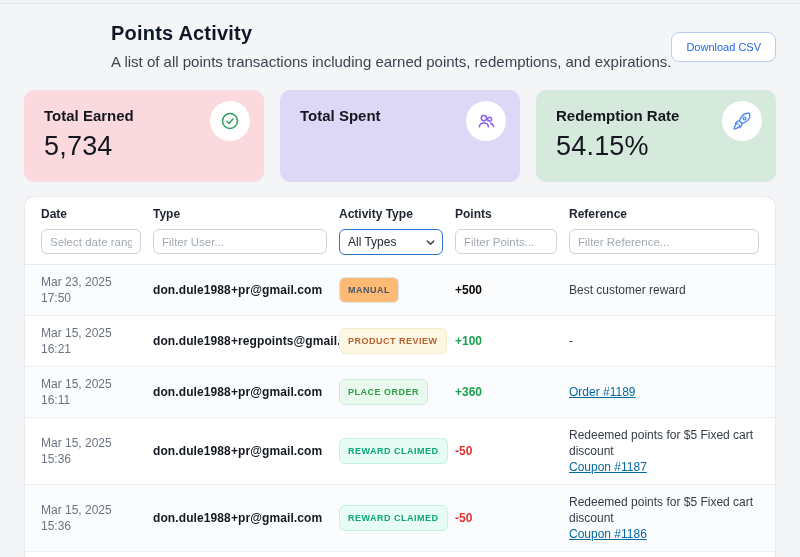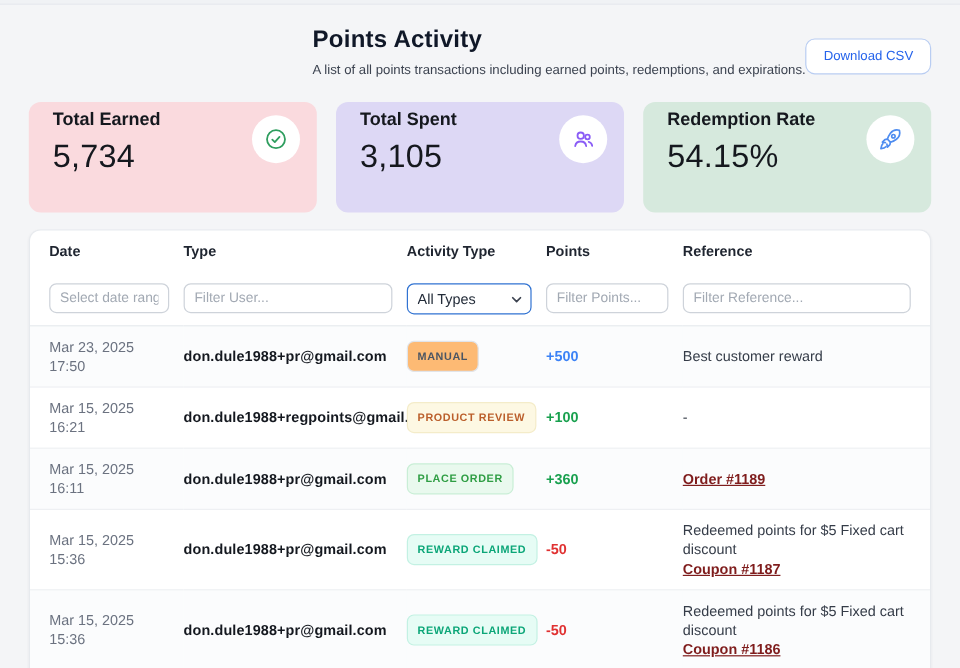--- a/index.html
+++ b/index.html
@@ -17,7 +17,7 @@
     padding: 18px 24px 0 24px;
   }
   .page-title { font-size: 20px; font-weight: 700; color: #101828; letter-spacing: .2px; }
-  .page-subtitle { font-size: 11px; color: #3c4350; margin-top: 8px; }
+  .page-subtitle { font-size: 15px; color: #3c4350; margin-top: 8px; }
   .btn-download {
     margin-top: 10px;
     background: #ffffff; color: #2563eb;

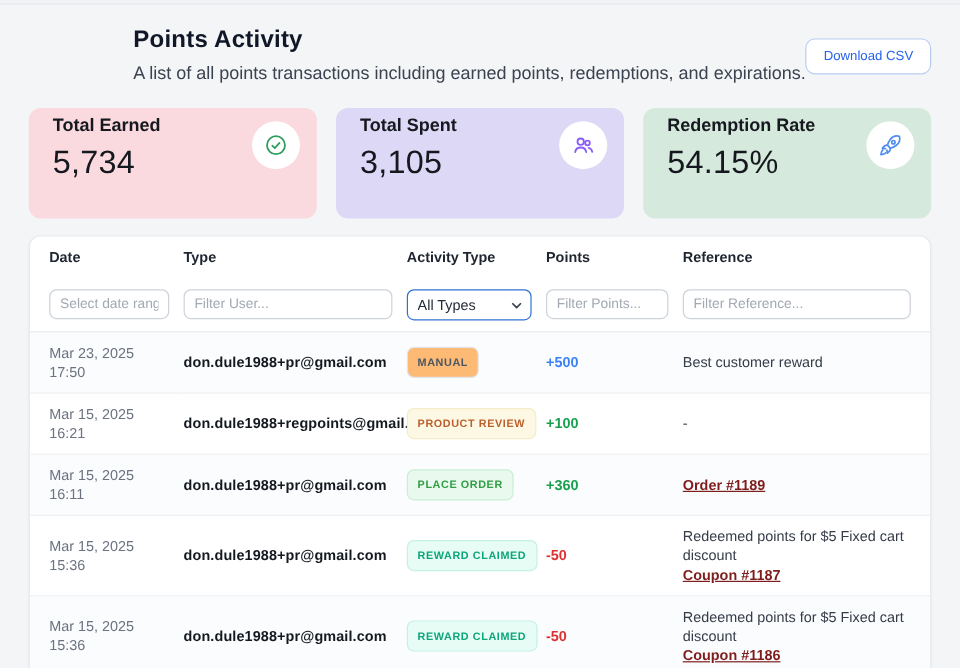--- a/index.html
+++ b/index.html
@@ -34,7 +34,7 @@
   }
   .stat-card {
     position: relative; flex: 1; height: 92px;
-    border-radius: 10px; padding: 6px 20px;
+    border-radius: 10px; padding: 17px 20px;
   }
   .stat-label { font-size: 15px; font-weight: 700; color: #15181e; }
   .stat-value { font-size: 27px; font-weight: 400; color: #15181e; margin-top: 7px; letter-spacing: .2px; }

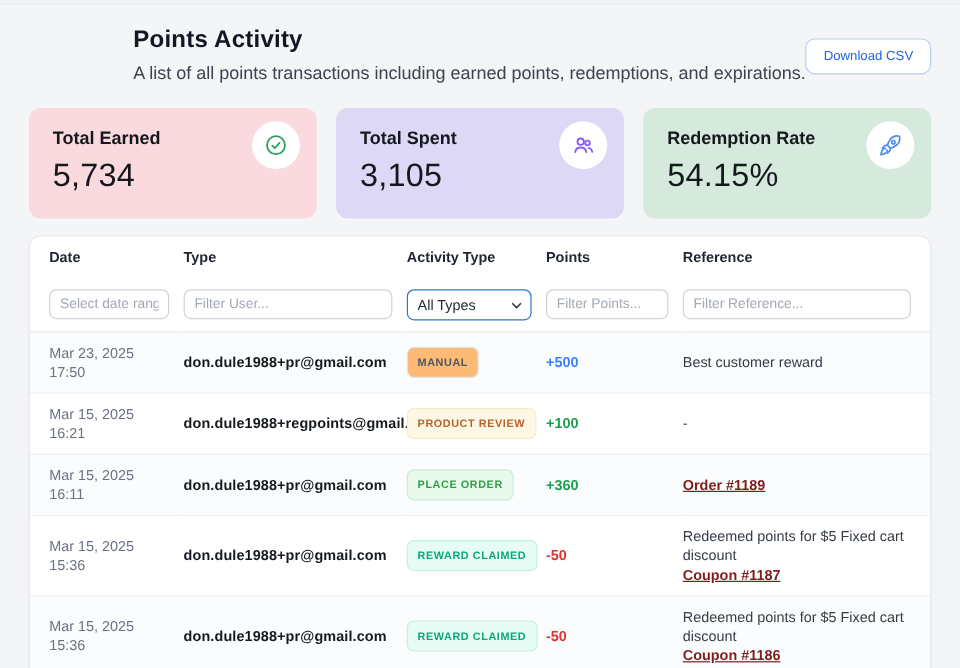--- a/index.html
+++ b/index.html
@@ -140,7 +140,6 @@
   </div>
   <div class="stat-card" style="background: rgb(221, 216, 245);">
     <div class="stat-label">Total Spent</div>
-    <div class="stat-value">3,105</div>
     <div class="stat-icon-circle">
       <svg viewBox="0 0 24 24" fill="none" stroke="#8a5cf6" stroke-width="1.8" stroke-linecap="round" stroke-linejoin="round">
         <circle cx="9.5" cy="8.5" r="3.2"></circle>

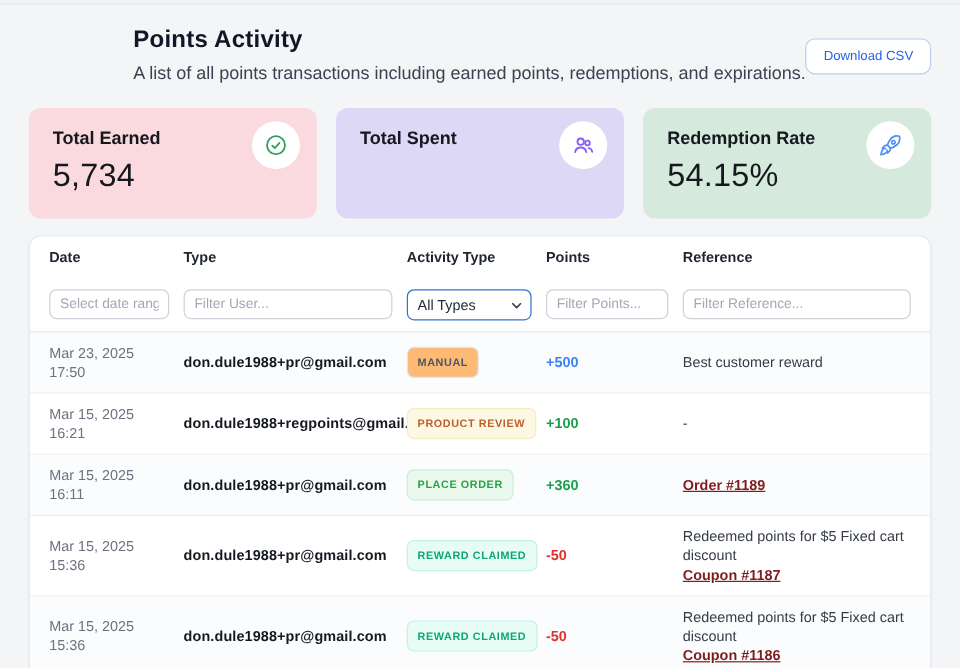--- a/index.html
+++ b/index.html
@@ -68,7 +68,7 @@
     border-bottom: 1px solid #e7eaee;
   }
   thead th:first-child { padding-left: 16px; }
-  .col-label { font-size: 12px; font-weight: 700; color: #1f2530; margin-bottom: 20px; }
+  .col-label { font-size: 12px; font-weight: 700; color: #1f2530; margin-bottom: 8px; }
   .filter-input {
     width: 100%; height: 25px;
     border: 1px solid #ced3da; border-radius: 6px;

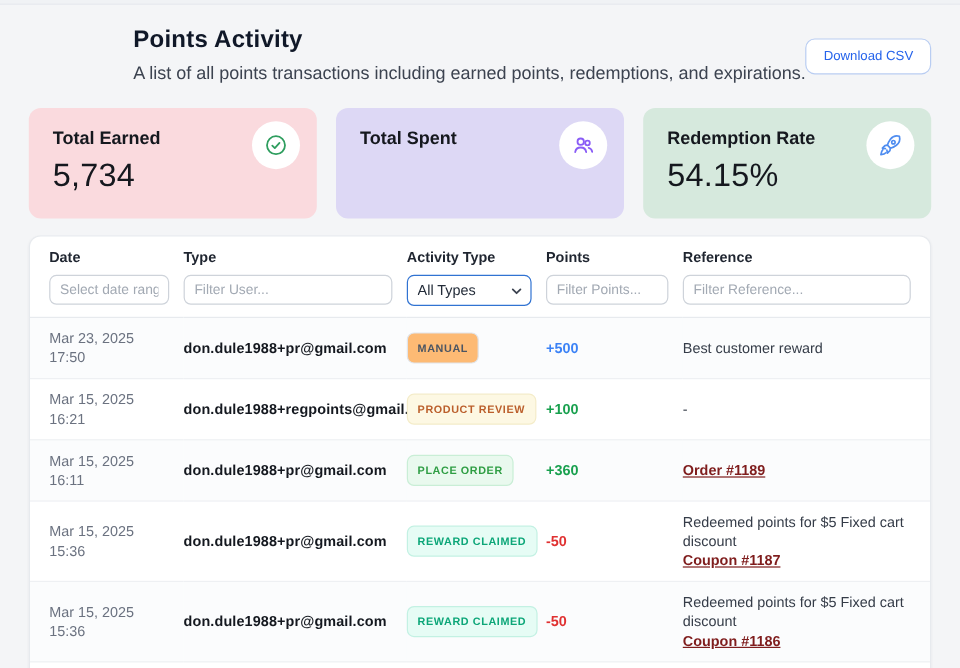--- a/index.html
+++ b/index.html
@@ -209,7 +209,7 @@
           <td class="date-cell">Mar 23, 2025 17:50</td>
           <td class="user-cell">don.dule1988+pr@gmail.com</td>
           <td><span class="badge" style="background: #fdba74; color: rgb(75, 85, 99); border-color: rgb(225, 228, 233);">MANUAL</span></td>
-          <td class="points-cell" style="color: #3b82f6;">+500</td>
+          <td class="points-cell" style="color: #000000;">+500</td>
           <td>
             <div class="ref-text">Best customer reward</div>
           </td>

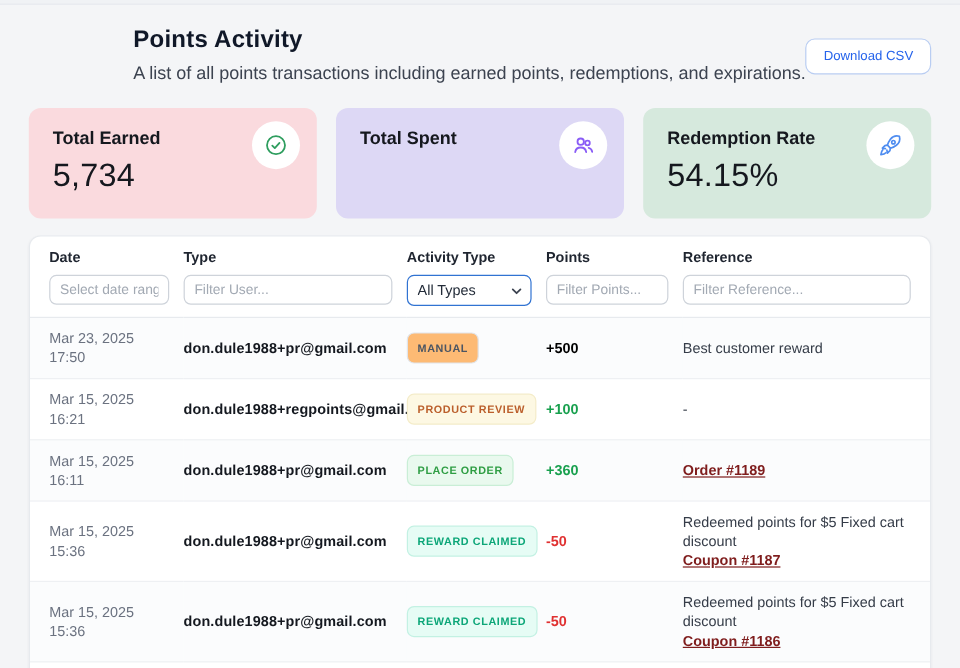--- a/index.html
+++ b/index.html
@@ -112,7 +112,7 @@
   }
   .points-cell { font-weight: 700; }
   .ref-text { color: #353c48; }
-  .ref-link { color: #7f1d1d; font-weight: 700; text-decoration: underline; cursor: pointer; }
+  .ref-link { color: #0369a1; font-weight: 400; text-decoration: underline; cursor: pointer; }
 </style>
 </head>
 <body>

